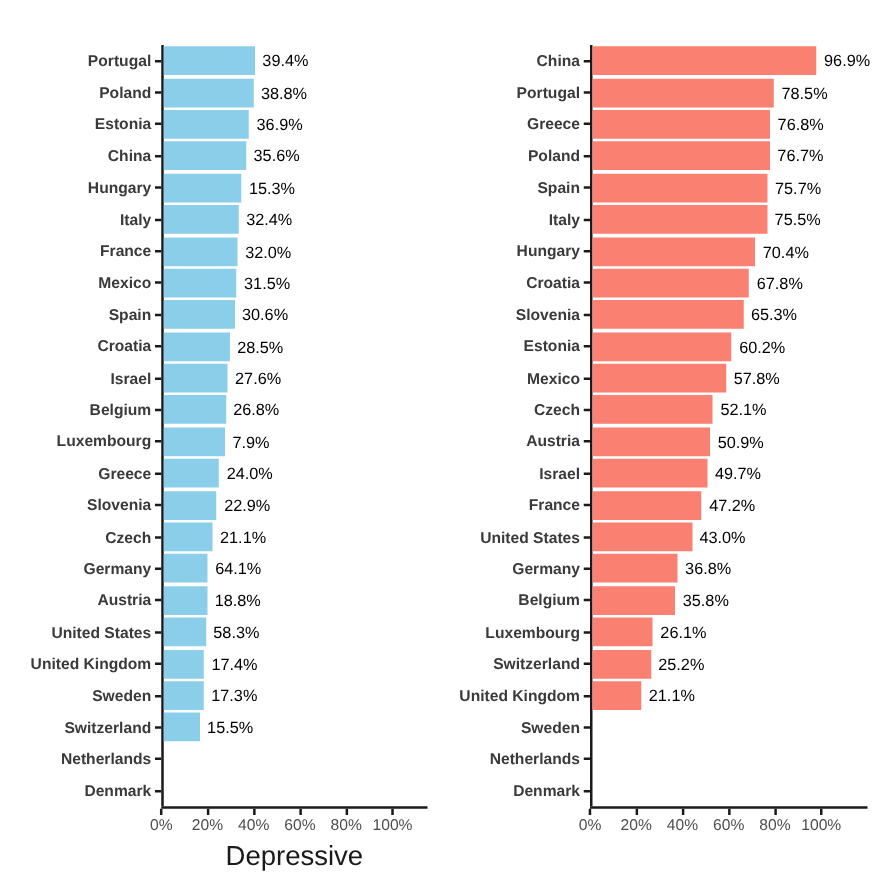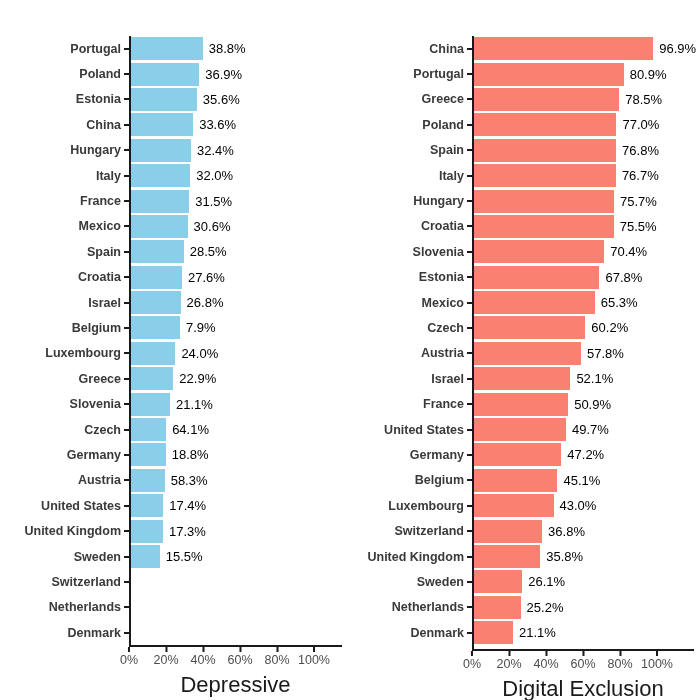--- a/index.html
+++ b/index.html
@@ -173,6 +173,10 @@
           </div>
         <div class="plot" style="width: 213px;">
             <div class="brow">
+              <div class="bar" style="width: 72.89px; background: rgb(139, 206, 233);"></div>
+              <span class="val">39.4%</span>
+            </div>
+            <div class="brow">
               <div class="bar" style="width: 71.78px; background: rgb(139, 206, 233);"></div>
               <span class="val">38.8%</span>
             </div>

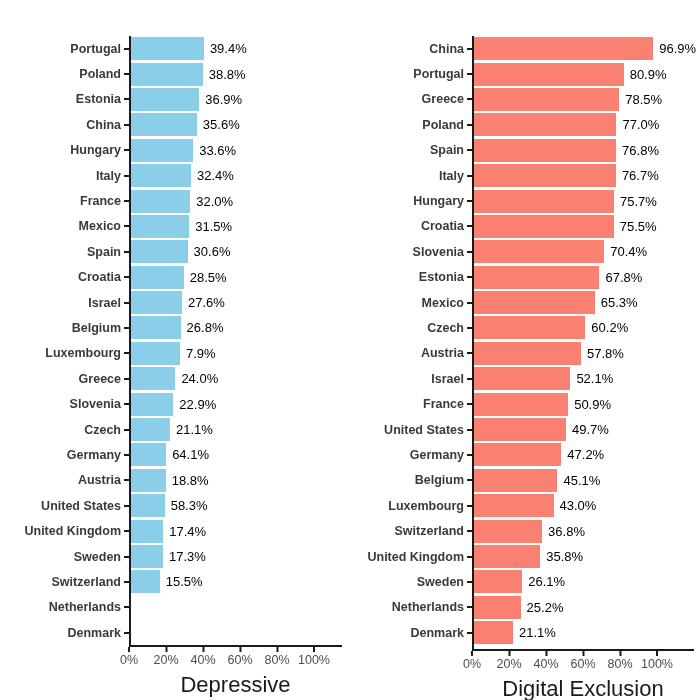--- a/index.html
+++ b/index.html
@@ -397,10 +397,6 @@
               <span class="val">96.9%</span>
             </div>
             <div class="brow">
-              <div class="bar" style="width: 149.665px; background: rgb(250, 128, 114);"></div>
-              <span class="val">80.9%</span>
-            </div>
-            <div class="brow">
               <div class="bar" style="width: 145.225px; background: rgb(250, 128, 114);"></div>
               <span class="val">78.5%</span>
             </div>

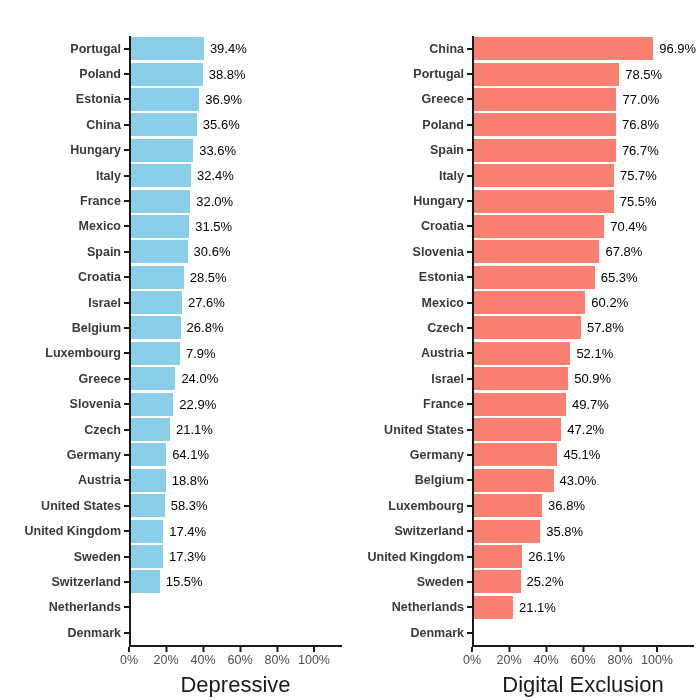--- a/index.html
+++ b/index.html
@@ -401,10 +401,6 @@
               <span class="val">78.5%</span>
             </div>
             <div class="brow">
-              <div class="bar" style="width: 142.45px; background: rgb(250, 128, 114);"></div>
-              <span class="val">77.0%</span>
-            </div>
-            <div class="brow">
               <div class="bar" style="width: 142.08px; background: rgb(250, 128, 114);"></div>
               <span class="val">76.8%</span>
             </div>

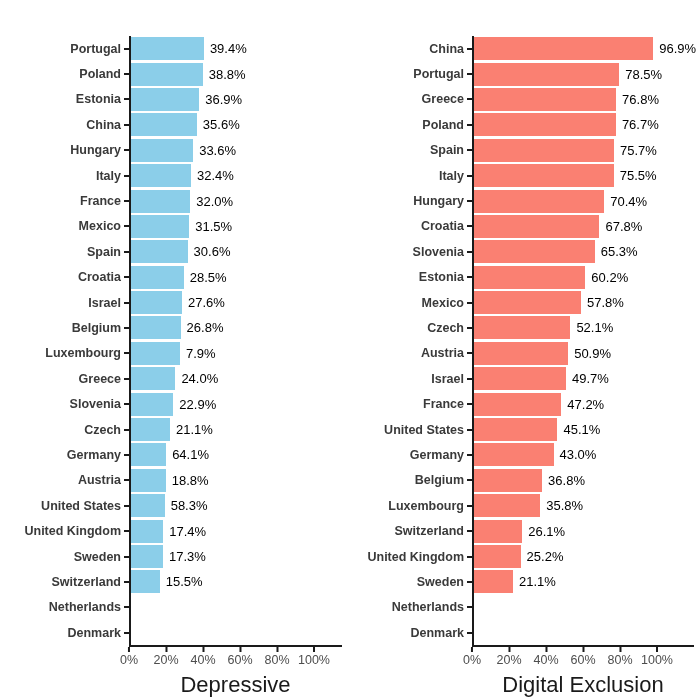--- a/index.html
+++ b/index.html
@@ -190,7 +190,7 @@
             </div>
             <div class="brow">
               <div class="bar" style="width: 62.16px; background: rgb(139, 206, 233);"></div>
-              <span class="val">33.6%</span>
+              <span class="val">15.3%</span>
             </div>
             <div class="brow">
               <div class="bar" style="width: 59.94px; background: rgb(139, 206, 233);"></div>

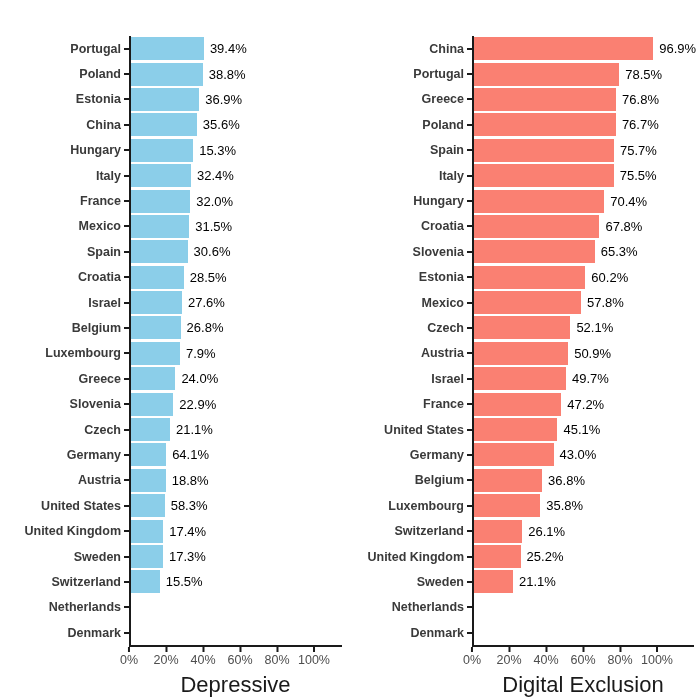--- a/index.html
+++ b/index.html
@@ -453,10 +453,6 @@
               <span class="val">47.2%</span>
             </div>
             <div class="brow">
-              <div class="bar" style="width: 83.435px; background: rgb(250, 128, 114);"></div>
-              <span class="val">45.1%</span>
-            </div>
-            <div class="brow">
               <div class="bar" style="width: 79.55px; background: rgb(250, 128, 114);"></div>
               <span class="val">43.0%</span>
             </div>

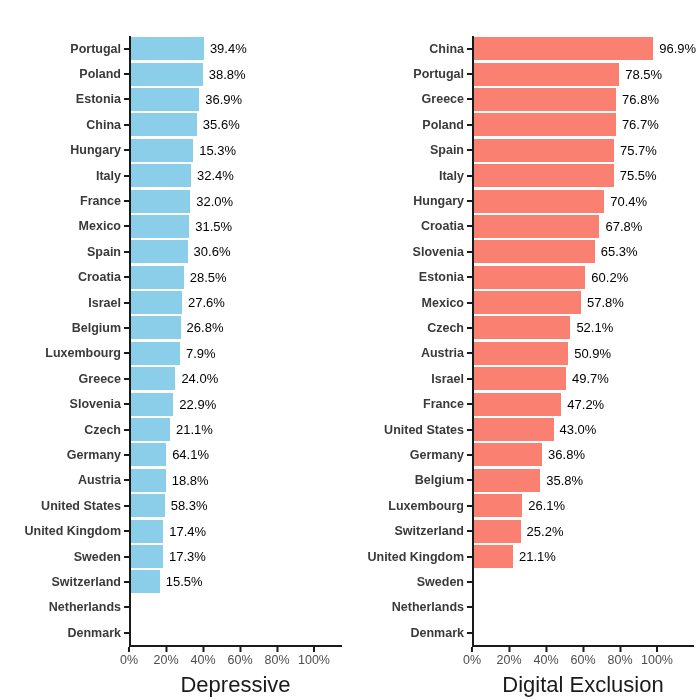--- a/index.html
+++ b/index.html
@@ -504,7 +504,6 @@
             <div class="xticklbl">100%</div>
           </div>
         </div>
-      <div class="xtitle" style="margin-left: 122px; width: 222px;">Digital Exclusion</div>
     </div>
 
   </div>

